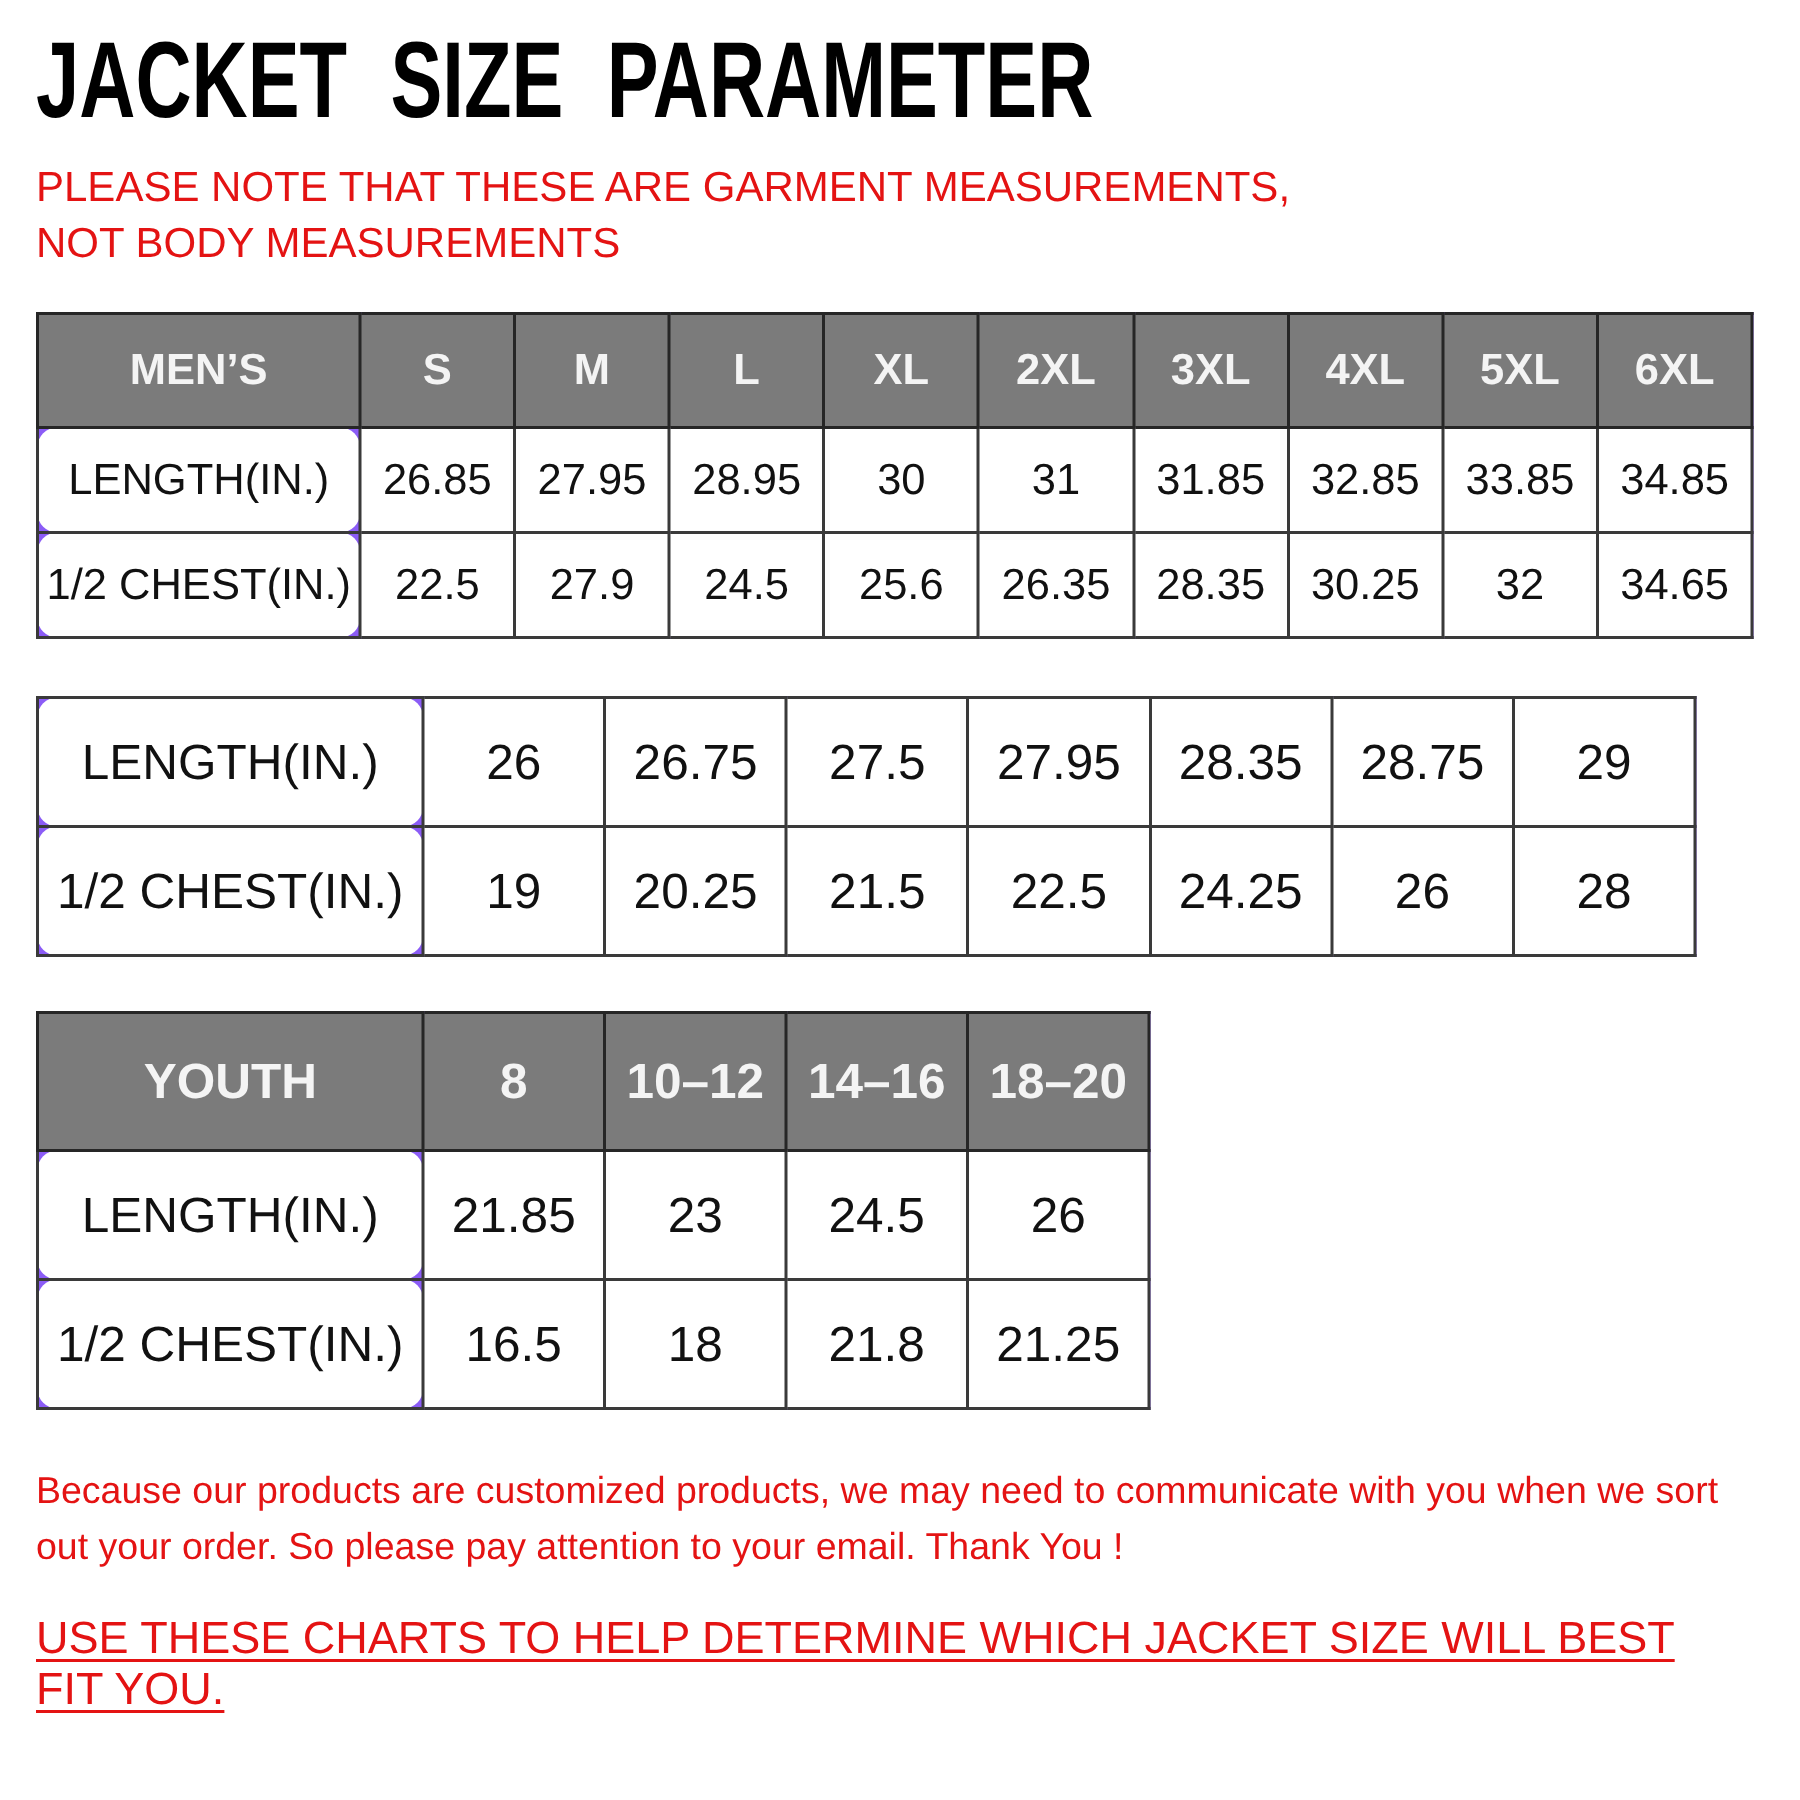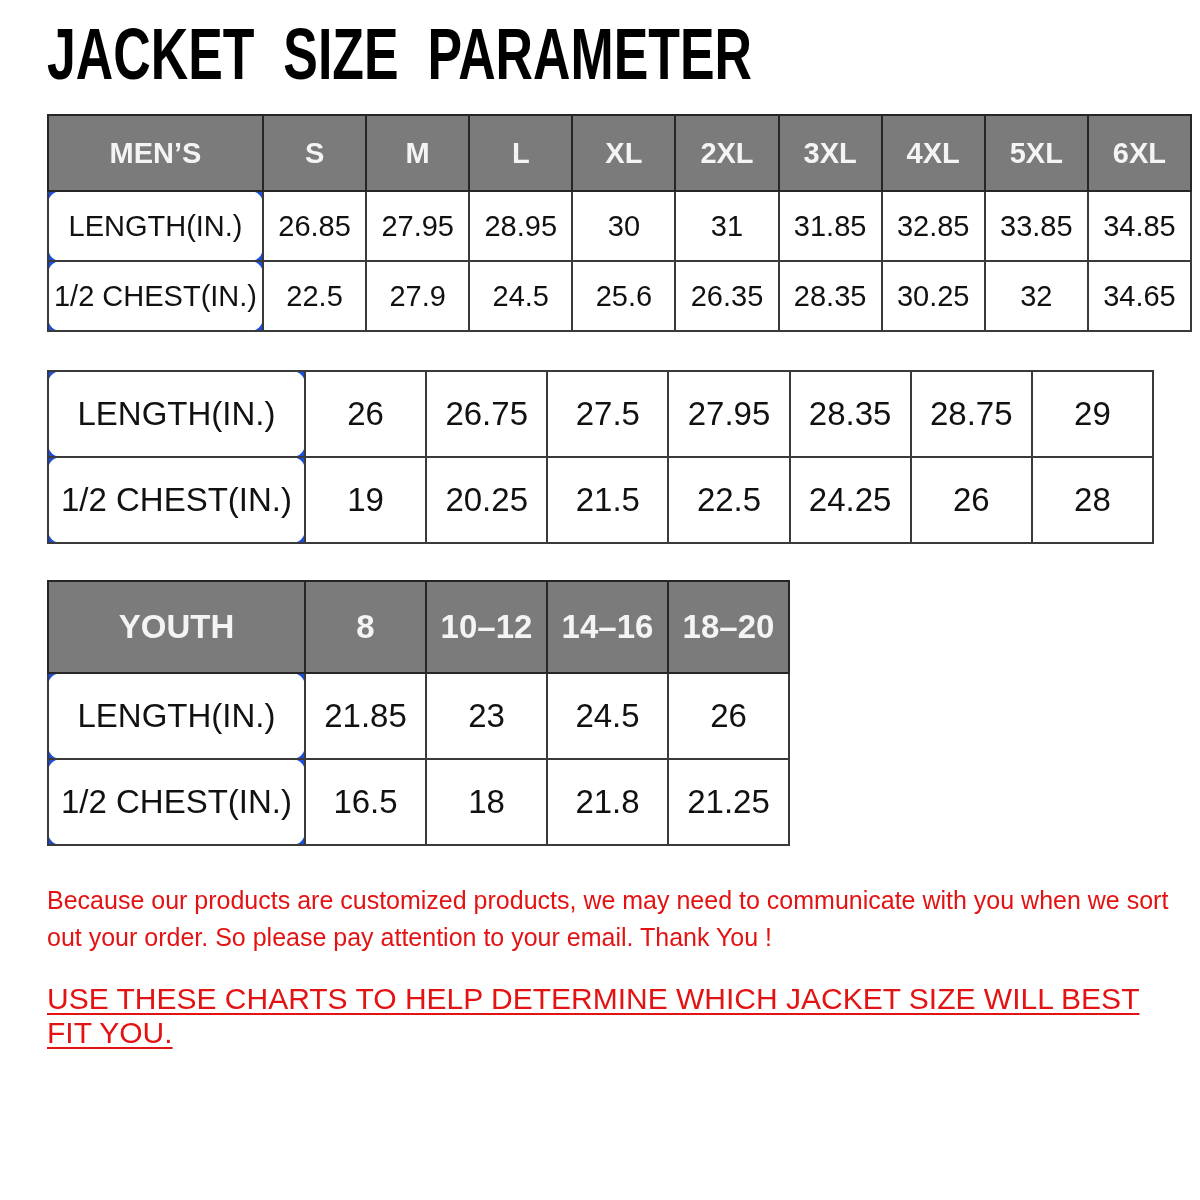--- a/index.html
+++ b/index.html
@@ -4,7 +4,7 @@
 <style>
   html,body{margin:0;padding:0;background:#ffffff;}
   body{width:1200px;height:1200px;overflow:hidden;font-family:"Liberation Sans",sans-serif;}
-  .page{box-sizing:border-box;width:1200px;height:1200px;padding:22px 25px 0 47px;}
+  .page{box-sizing:border-box;width:1200px;height:1200px;padding:22px 25px 0 24px;}
 
   .title{
     margin:0;height:64px;line-height:64px;

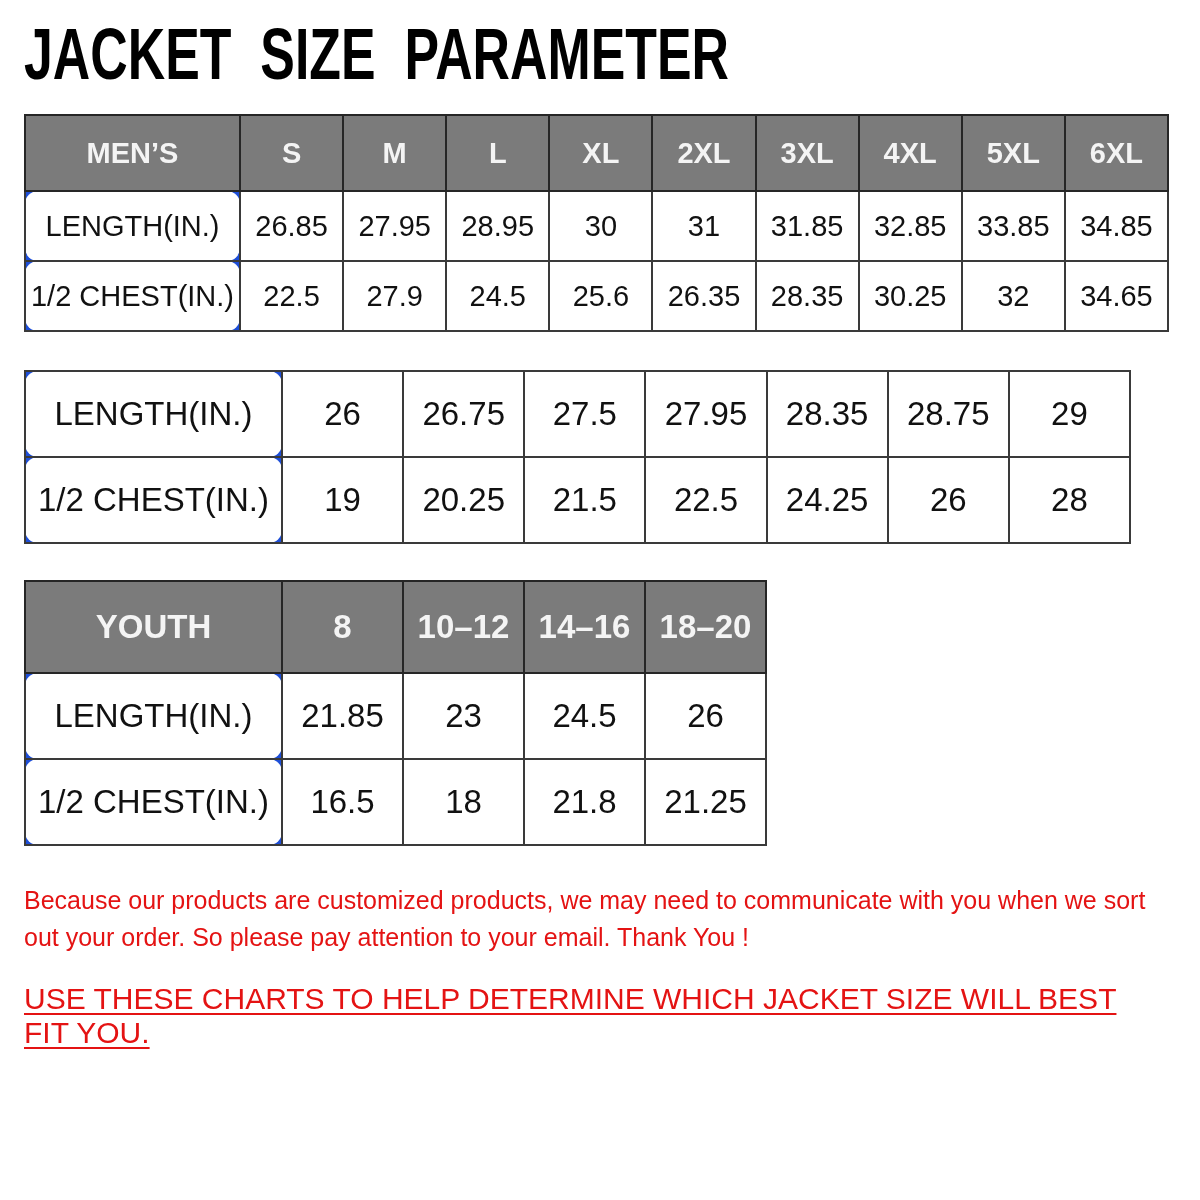--- a/index.html
+++ b/index.html
@@ -56,6 +56,7 @@
 
   <h1 class="title">JACKET SIZE PARAMETER</h1>
 
+  <p class="note">PLEASE NOTE THAT THESE ARE GARMENT MEASUREMENTS, NOT BODY MEASUREMENTS</p>
 
   <table class="men">
     <colgroup>

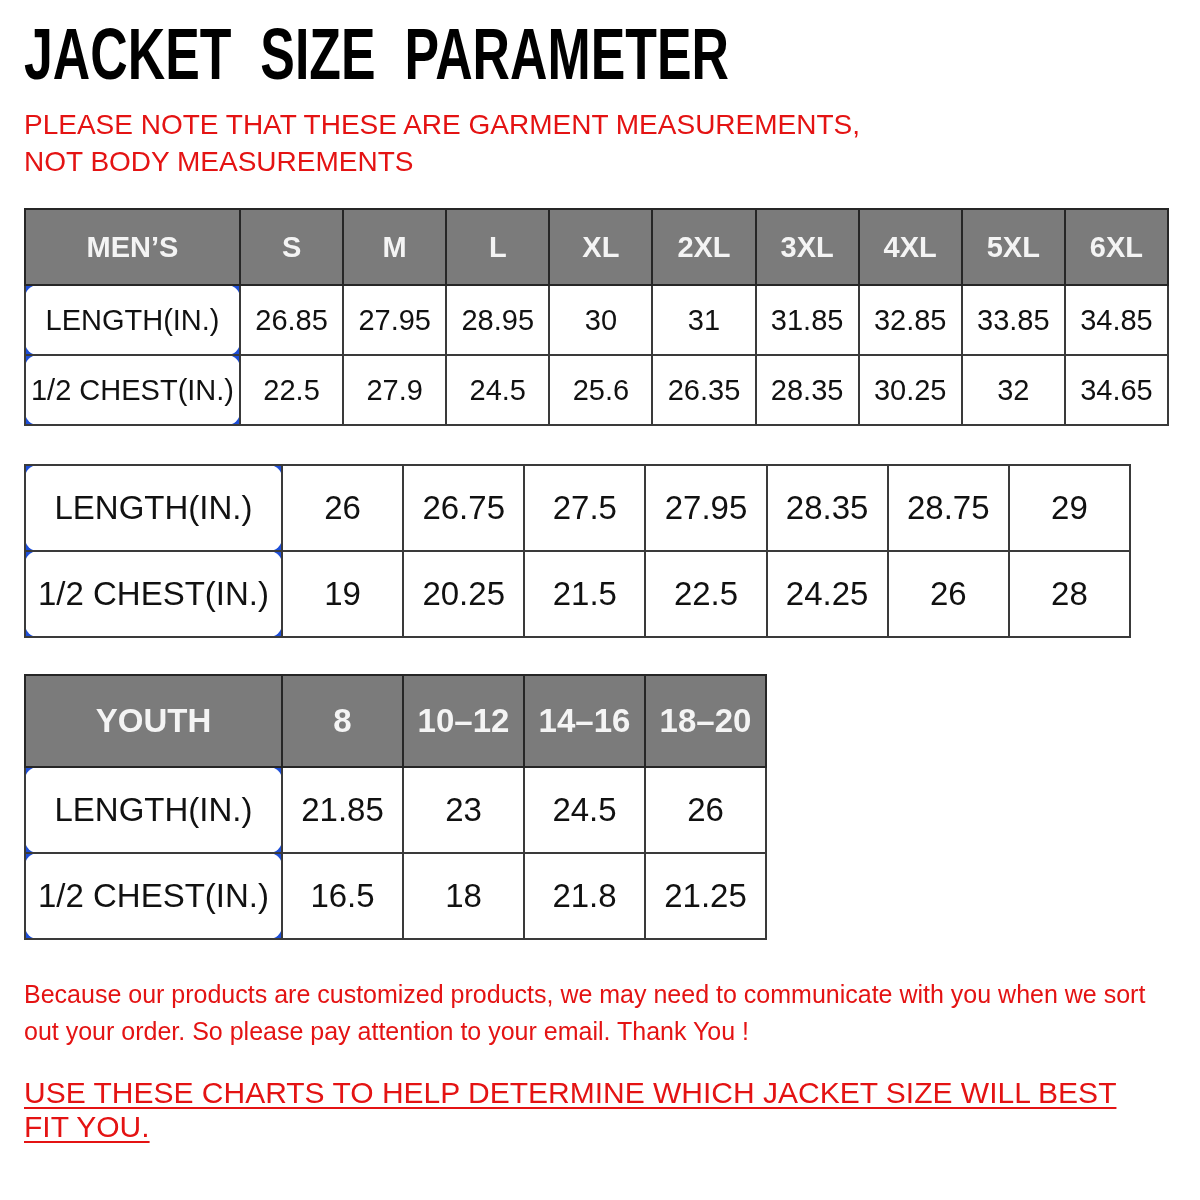--- a/index.html
+++ b/index.html
@@ -17,7 +17,7 @@
     color:var(--red);font-size:28px;line-height:1.33;font-weight:400;
   }
 
-  table{border-collapse:collapse;table-layout:fixed;background:#1d4ed8;}
+  table{border-collapse:collapse;table-layout:fixed;background:#8b5cf6;}
   table.men{width:1145px;margin-top:28px;}
   table.women{width:1107px;margin-top:38px;}
   table.youth{width:743px;margin-top:36px;}

